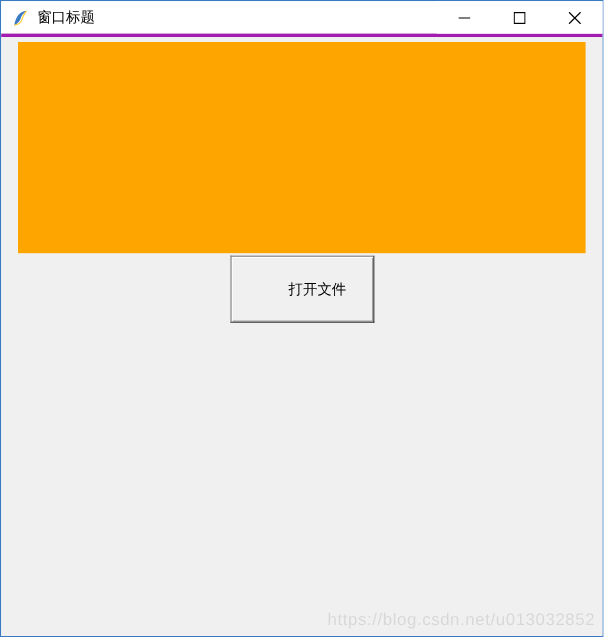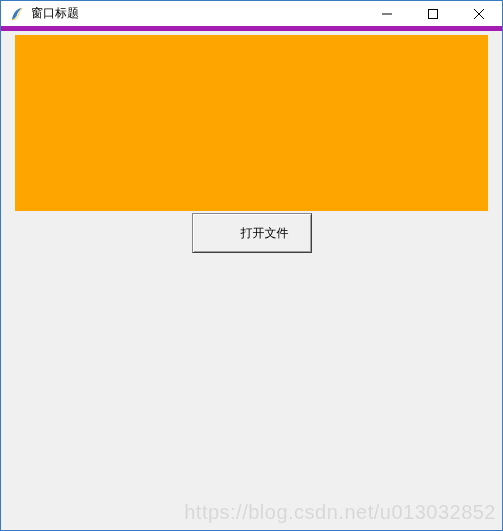--- a/index.html
+++ b/index.html
@@ -5,7 +5,7 @@
     * { box-sizing: border-box; margin: 0; padding: 0; }
     html, body { width: 503px; height: 531px; overflow: hidden; font-family: "Microsoft YaHei", "SimSun", sans-serif; font-size: 12px; background: #fff; }
     .window { width: 503px; height: 531px; border: 1px solid #3a7ac2; background: #fff; display: flex; flex-direction: column; }
-    .titlebar { height: 30px; background: #fff; display: flex; align-items: center; border-bottom: 5px solid #a21caf; justify-content: flex-end; }
+    .titlebar { height: 30px; background: #fff; display: flex; align-items: center; border-bottom: 3px solid #a21caf; justify-content: flex-end; }
     .titlebar .app-icon { width: 16px; height: 16px; margin: 0 6px 0 8px; display:flex; align-items:center; justify-content:center; }
     .titlebar .title { flex: 0 0 auto; color: #000; font-size: 12px; }
     .titlebar .spacer { flex: 1 1 auto; }

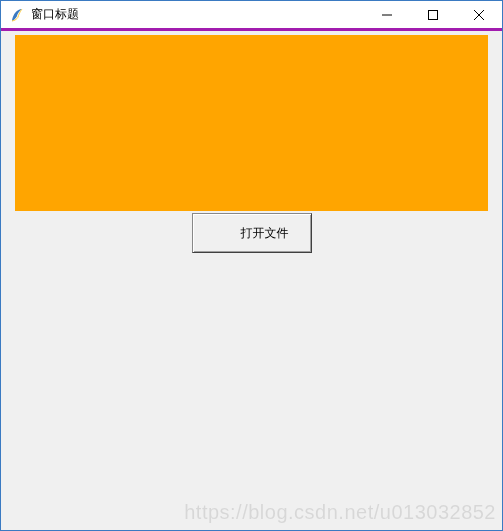--- a/index.html
+++ b/index.html
@@ -15,7 +15,7 @@
     .client { flex: 1 1 auto; background: #f0f0f0; position: relative; }
     .orange-canvas { position:absolute; left: 14px; top: 4px; right: 14px; height: 176px; background: #ffa500; }
     .btn-stack { position:absolute; left: 50%; top: 182px; transform: translateX(-50%); display:flex; flex-direction:column; }
-    .tk-btn { width: 120px; height: 40px; background:#f0f0f0; border: 1px solid #888; border-right-color:#404040; border-bottom-color:#404040; box-shadow: inset 1px 1px 0 #fff, inset -1px -1px 0 #a0a0a0; display:flex; align-items:center; justify-content:center; font-size:12px; cursor:default; user-select:none;padding-left:26px; }
+    .tk-btn { width: 120px; height: 56px; background:#f0f0f0; border: 1px solid #888; border-right-color:#404040; border-bottom-color:#404040; box-shadow: inset 1px 1px 0 #fff, inset -1px -1px 0 #a0a0a0; display:flex; align-items:center; justify-content:center; font-size:12px; cursor:default; user-select:none;padding-left:26px; }
     .watermark { position:absolute; right: 6px; bottom: 6px; color: rgba(0,0,0,0.10); font-size: 20px; letter-spacing: .5px; pointer-events:none; }
   </style>
 </head>

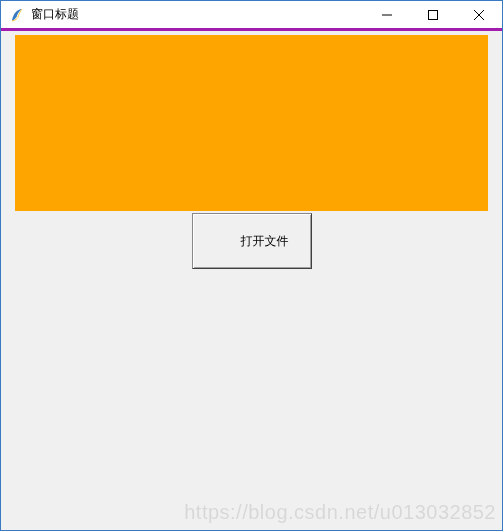--- a/index.html
+++ b/index.html
@@ -16,7 +16,7 @@
     .orange-canvas { position:absolute; left: 14px; top: 4px; right: 14px; height: 176px; background: #ffa500; }
     .btn-stack { position:absolute; left: 50%; top: 182px; transform: translateX(-50%); display:flex; flex-direction:column; }
     .tk-btn { width: 120px; height: 56px; background:#f0f0f0; border: 1px solid #888; border-right-color:#404040; border-bottom-color:#404040; box-shadow: inset 1px 1px 0 #fff, inset -1px -1px 0 #a0a0a0; display:flex; align-items:center; justify-content:center; font-size:12px; cursor:default; user-select:none;padding-left:26px; }
-    .watermark { position:absolute; right: 6px; bottom: 6px; color: rgba(0,0,0,0.10); font-size: 20px; letter-spacing: .5px; pointer-events:none; }
+    .watermark { position:absolute; right: 6px; bottom: 6px; color: rgba(0,0,0,0.10); font-size: 14px; letter-spacing: .5px; pointer-events:none; }
   </style>
 </head>
 <body>

